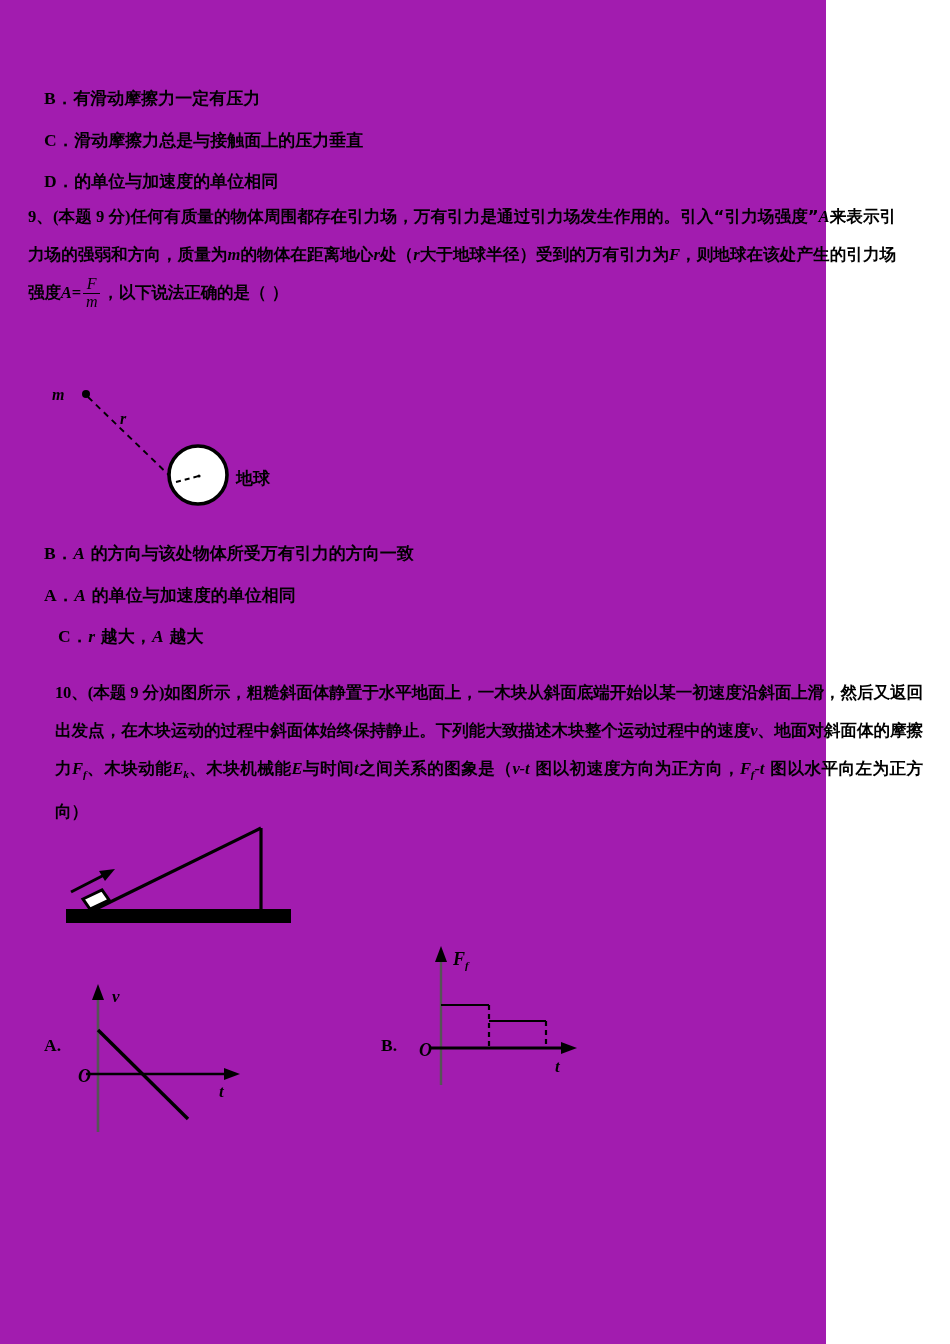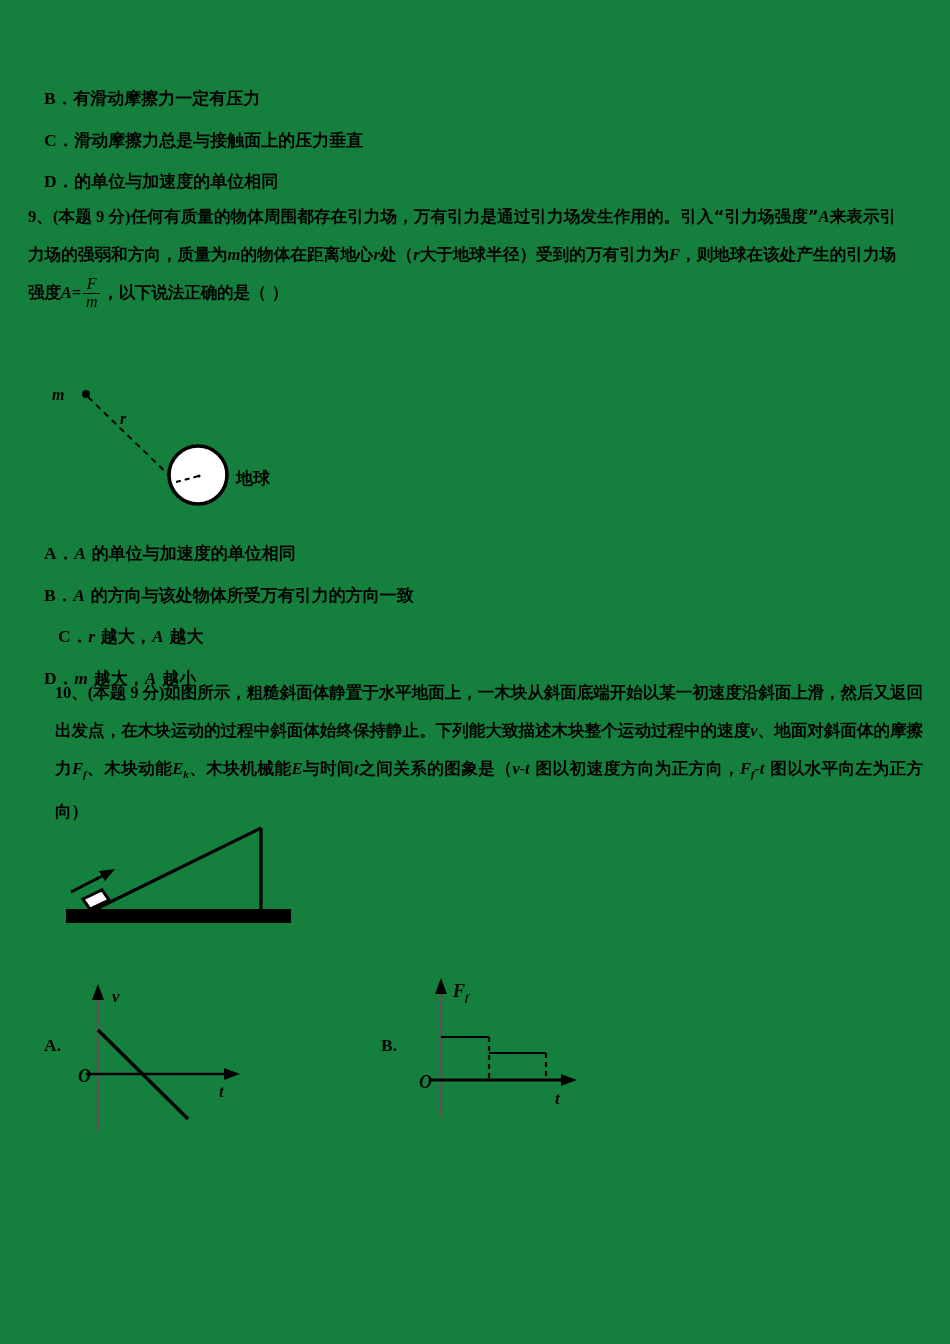--- a/index.html
+++ b/index.html
@@ -18,9 +18,9 @@
   .page {
     position: absolute;
     left: 0; top: 0;
-    width: 950px;
+    width: 826px;
     height: 1344px;
-    background: #15803d;
+    background: #a21caf;
   }
 
   

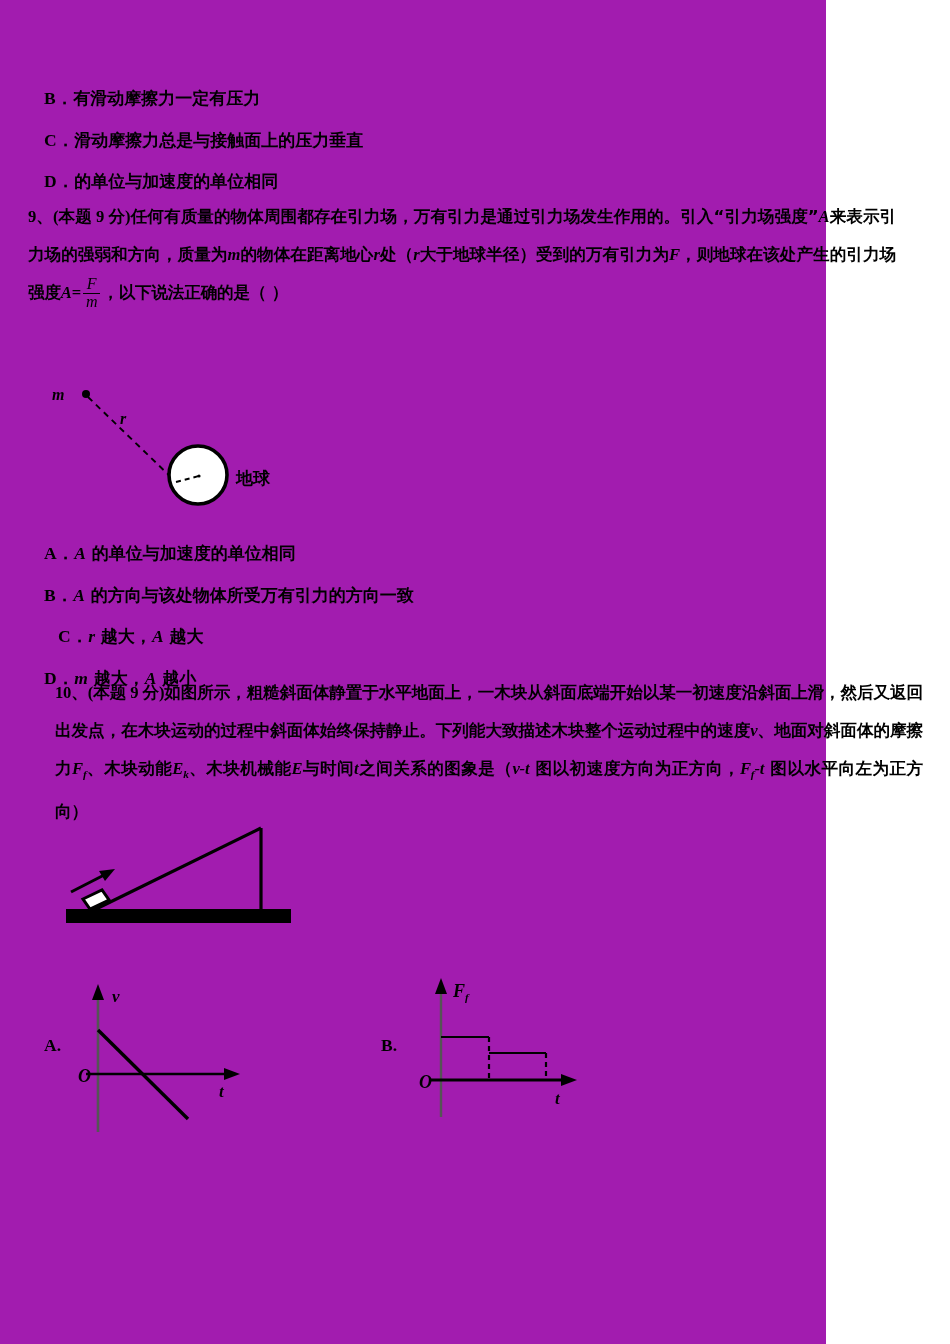--- a/index.html
+++ b/index.html
@@ -122,11 +122,11 @@
   <div class="abs" style="left:44px; top:545px;">
 
     <div class="opt-line" style="margin-bottom:24px;">
+      <span class="opt-tag">B．</span><span class="it">A</span><span class="cn"> 的方向与该处物体所受万有引力的方向一致</span>
+    </div>
+
+    <div class="opt-line" style="margin-bottom:24px;">
       <span class="opt-tag">A．</span><span class="it">A</span><span class="cn"> 的单位与加速度的单位相同</span>
-    </div>
-
-    <div class="opt-line" style="margin-bottom:24px;">
-      <span class="opt-tag">B．</span><span class="it">A</span><span class="cn"> 的方向与该处物体所受万有引力的方向一致</span>
     </div>
 
     <div class="opt-line" style="margin-bottom:24px;margin-left:14px;">

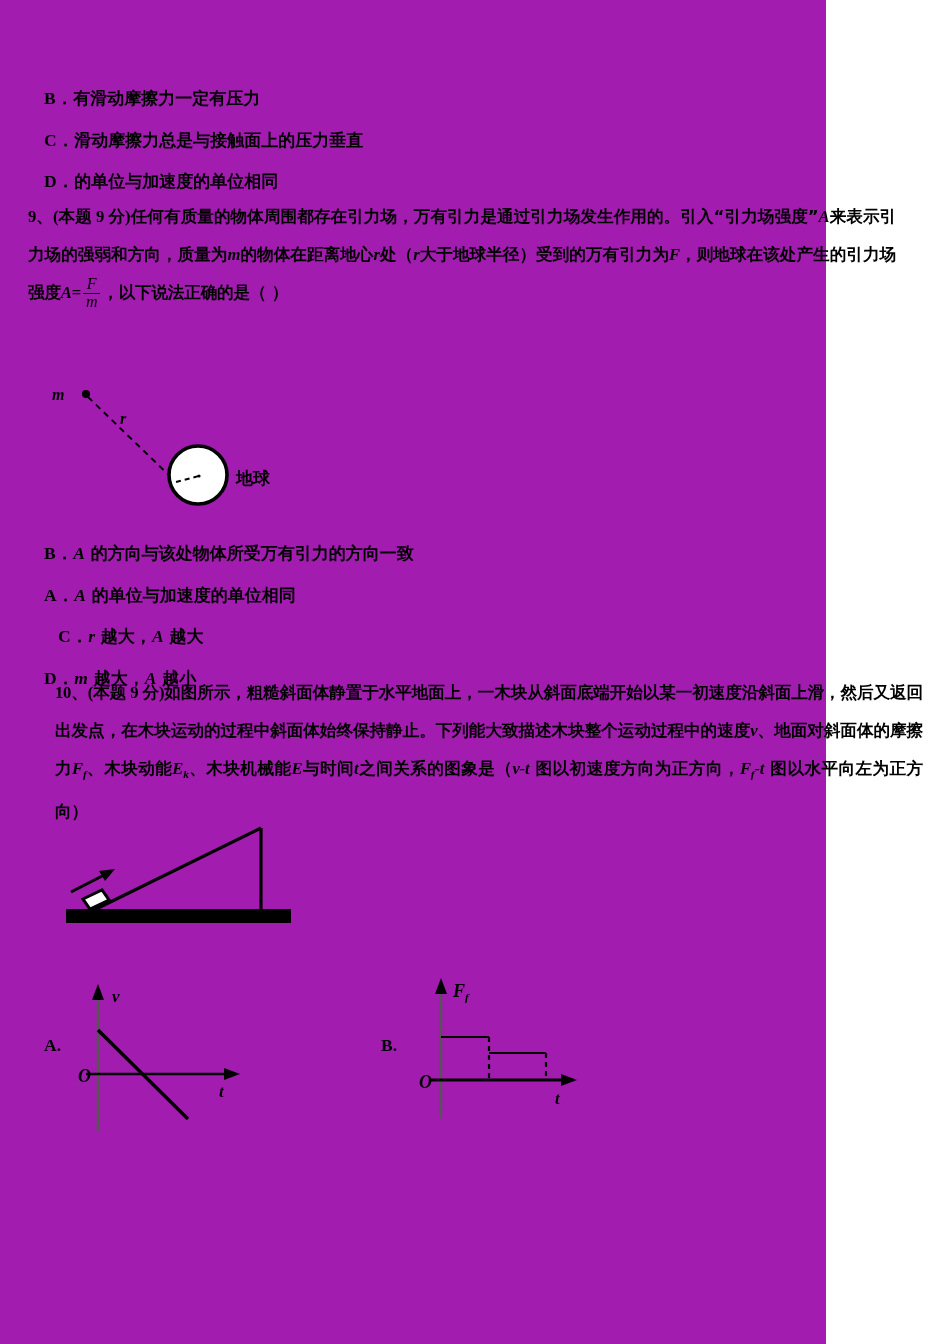--- a/index.html
+++ b/index.html
@@ -133,9 +133,6 @@
       <span class="opt-tag">C．</span><span class="it">r</span><span class="cn"> 越大，</span><span class="it">A</span><span class="cn"> 越大</span>
     </div>
 
-    <div class="opt-line">
-      <span class="opt-tag">D．</span><span class="it">m</span><span class="cn"> 越大，</span><span class="it">A</span><span class="cn"> 越小</span>
-    </div>
 
   </div>
 

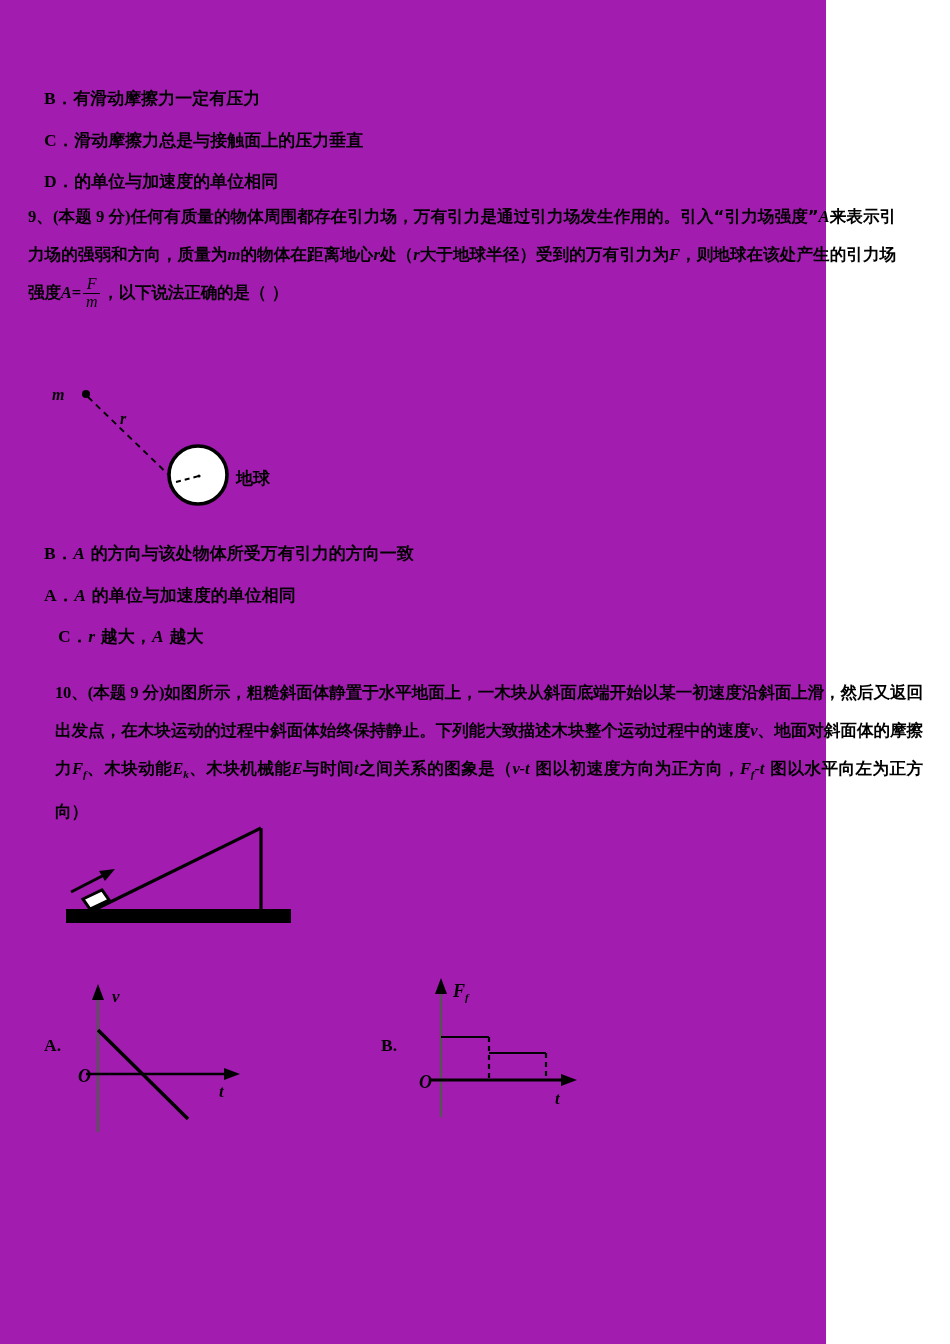--- a/index.html
+++ b/index.html
@@ -181,7 +181,7 @@
     <span class="opt-tag" style="font-size:17.5px;">B.</span>
   </div>
 
-  <div class="abs" style="left:415px; top:975px;">
+  <div class="abs" style="left:415px; top:943px;">
     <svg width="200" height="150" viewBox="0 0 200 150">
 
       <line x1="26" y1="16" x2="26" y2="142" stroke="#555" stroke-width="2.4"></line>

